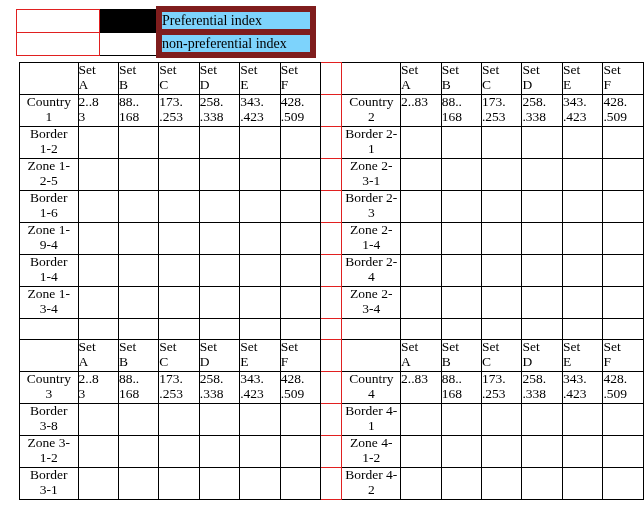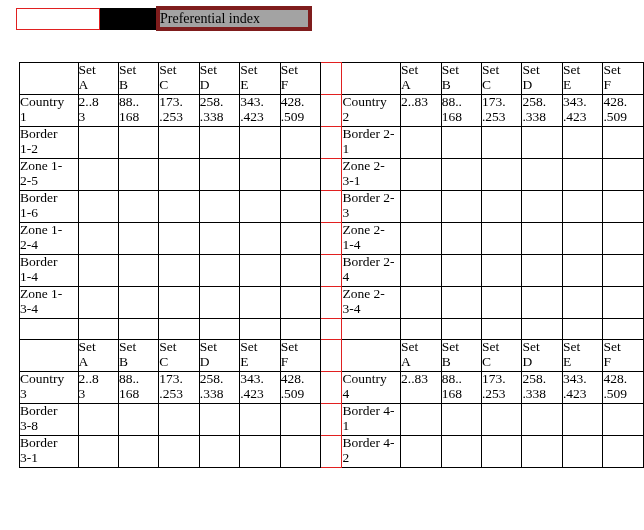--- a/index.html
+++ b/index.html
@@ -14,7 +14,7 @@
   .lg-sw{width:56px;border:1px solid #000;}
   .lg-sw.black{background:#000;}
   .lg-sw.white{background:#fff;}
-  .lg-lbl{width:148px;border:4px solid #7f1d1d;background:#a3a3a3;
+  .lg-lbl{width:148px;border:6px solid #7f1d1d;background:#7dd3fc;
           font-size:14px;padding-left:5px;white-space:nowrap;}
 
   

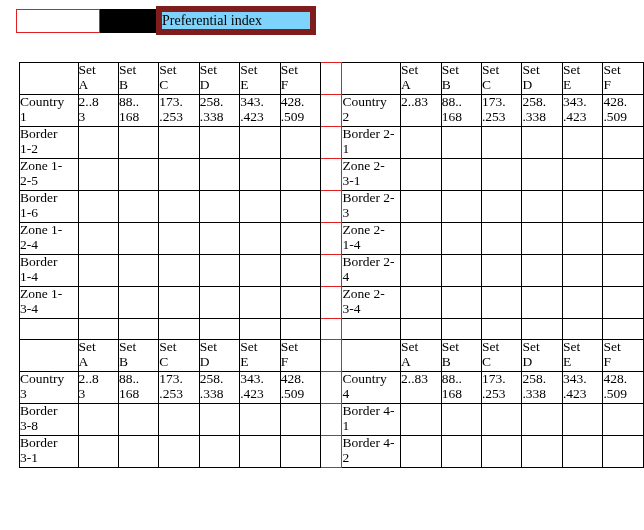--- a/index.html
+++ b/index.html
@@ -53,6 +53,11 @@
       <td class="lg-sw black"></td>
       <td class="lg-lbl">Preferential index</td>
     </tr>
+    <tr>
+      <td class="lg-red"></td>
+      <td class="lg-sw white"></td>
+      <td class="lg-lbl">non-preferential index</td>
+    </tr>
   </tbody>
 </table>
 

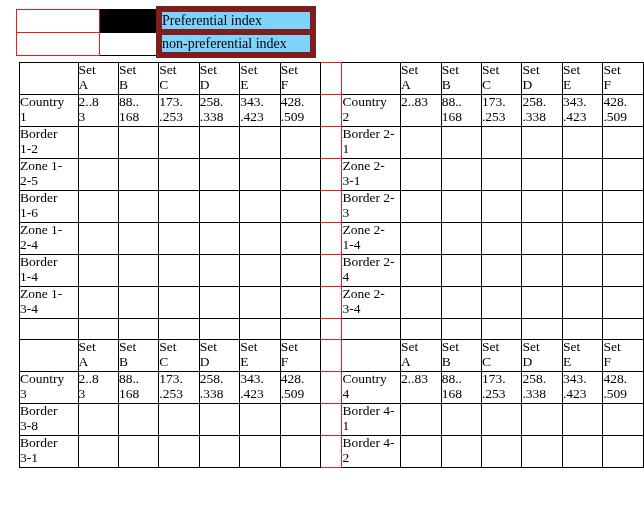--- a/index.html
+++ b/index.html
@@ -23,7 +23,7 @@
   #grid td{padding:0;margin:0;border:1px solid #000;background:#fff;
            font-size:13.5px;line-height:14.5px;vertical-align:top;
            overflow:hidden;}
-  .c-lbl{width:58px;padding:1px 0 0 3px;}
+  .c-lbl{width:58px;padding:1px 0 0 3px;text-align:center;}
   .c-set{width:40px;padding:1px 0 0 3px;}
 
   

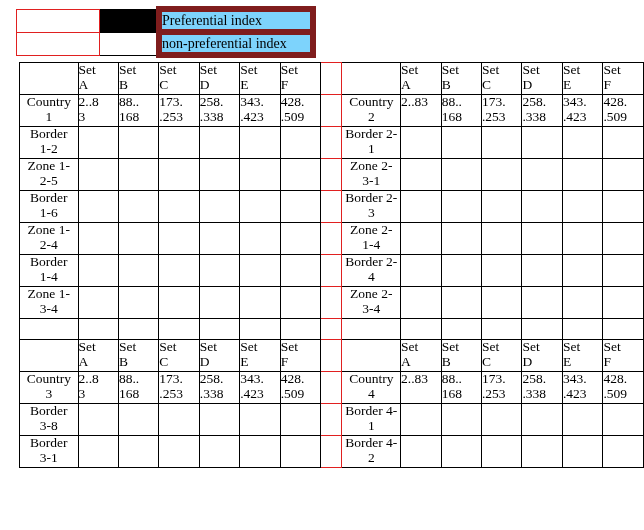--- a/index.html
+++ b/index.html
@@ -246,7 +246,7 @@
       <tr class="r-dat">
         <td class="c-lbl">
           <span class="ln">Zone 1-</span>
-          <span class="ln">2-4</span>
+          <span class="ln">9-4</span>
         </td>
         <td class="c-set filled"></td>
         <td class="c-set"></td>

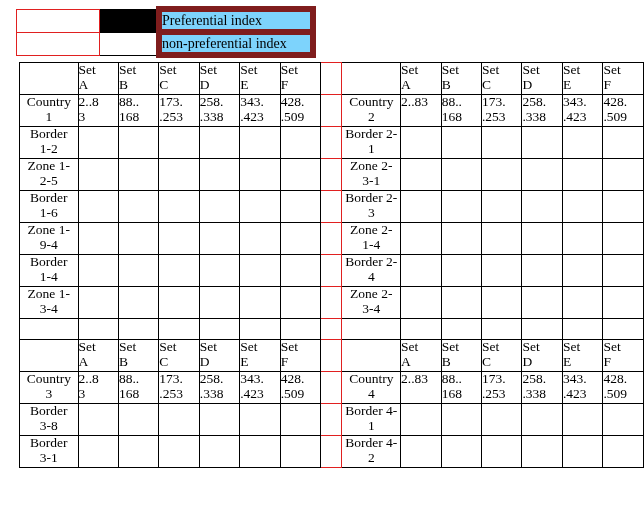--- a/index.html
+++ b/index.html
@@ -465,6 +465,29 @@
       </tr>
       <tr class="r-dat">
         <td class="c-lbl">
+          <span class="ln">Zone 3-</span>
+          <span class="ln">1-2</span>
+        </td>
+        <td class="c-set"></td>
+        <td class="c-set"></td>
+        <td class="c-set"></td>
+        <td class="c-set"></td>
+        <td class="c-set filled"></td>
+        <td class="c-set filled"></td>
+        <td class="c-sep"></td>
+        <td class="c-lbl">
+          <span class="ln">Zone 4-</span>
+          <span class="ln">1-2</span>
+        </td>
+        <td class="c-set"></td>
+        <td class="c-set filled"></td>
+        <td class="c-set"></td>
+        <td class="c-set"></td>
+        <td class="c-set filled"></td>
+        <td class="c-set"></td>
+      </tr>
+      <tr class="r-dat">
+        <td class="c-lbl">
           <span class="ln">Border</span>
           <span class="ln">3-1</span>
         </td>

